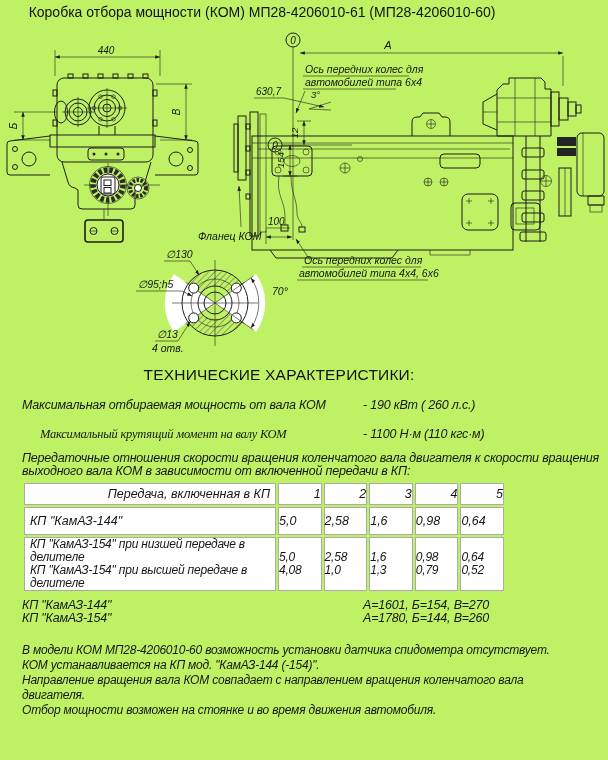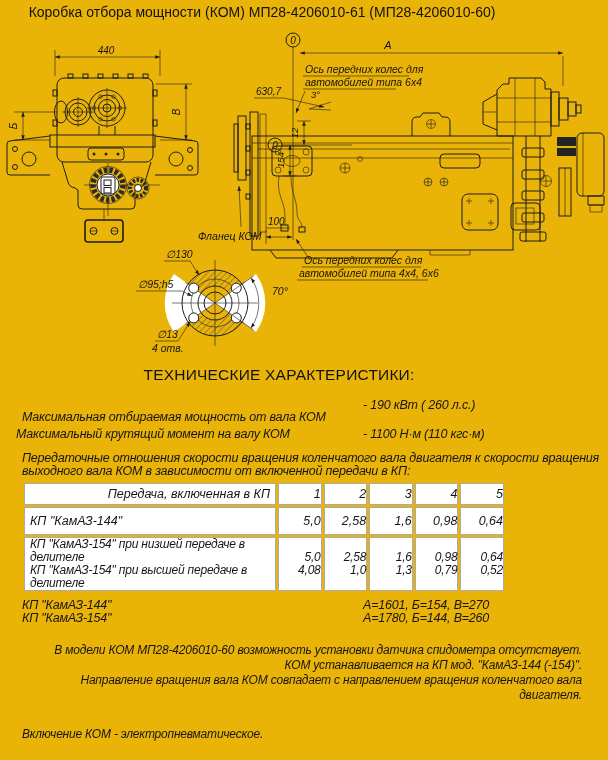--- a/index.html
+++ b/index.html
@@ -3,7 +3,7 @@
 <meta charset="utf-8">
 <style>
   html,body{margin:0;padding:0;background:#e8e8e8;}
-  .page{position:relative;width:608px;height:760px;background:#eab308;margin:0 auto;overflow:hidden;
+  .page{position:relative;width:608px;height:760px;background:#bef264;margin:0 auto;overflow:hidden;
         font-family:"Liberation Sans",sans-serif;color:#161616;}
   .abs{position:absolute;}
   .title{top:4px;left:0;width:524px;text-align:center;font-size:14px;color:#121212;}

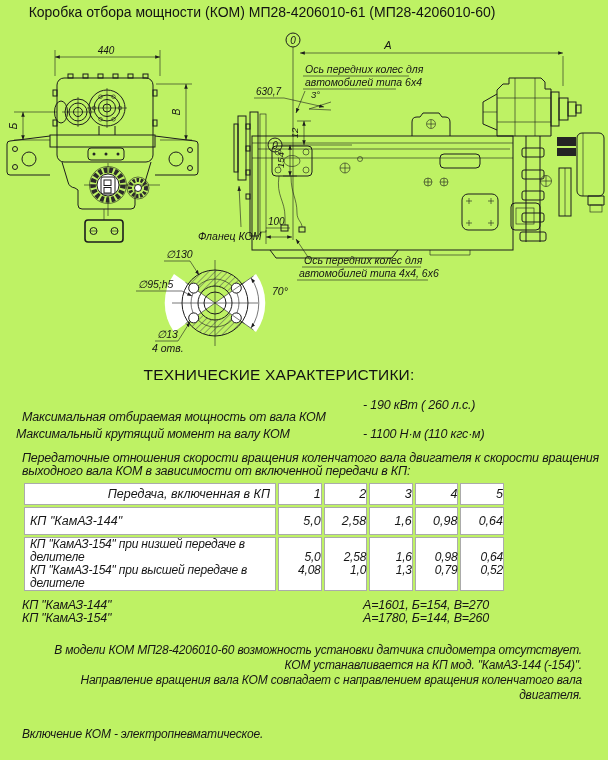--- a/index.html
+++ b/index.html
@@ -304,7 +304,7 @@
 
   <div class="abs tech-heading">ТЕХНИЧЕСКИЕ ХАРАКТЕРИСТИКИ:</div>
 
-  <div class="abs it body125" style="top:398px;left:22px;margin-top:12px;">Максимальная отбираемая мощность от вала КОМ</div>
+  <div class="abs it body125" style="top:398px;left:22px;">Максимальная отбираемая мощность от вала КОМ</div>
   <div class="abs it body125" style="top:398px;left:363px;">- 190 кВт ( 260 л.с.)</div>
   <div class="abs it body125" style="top:427px;left:16px;">Максимальный крутящий момент на валу КОМ</div>
   <div class="abs it body125" style="top:427px;left:363px;">- 1100 Н·м (110 кгс·м)</div>

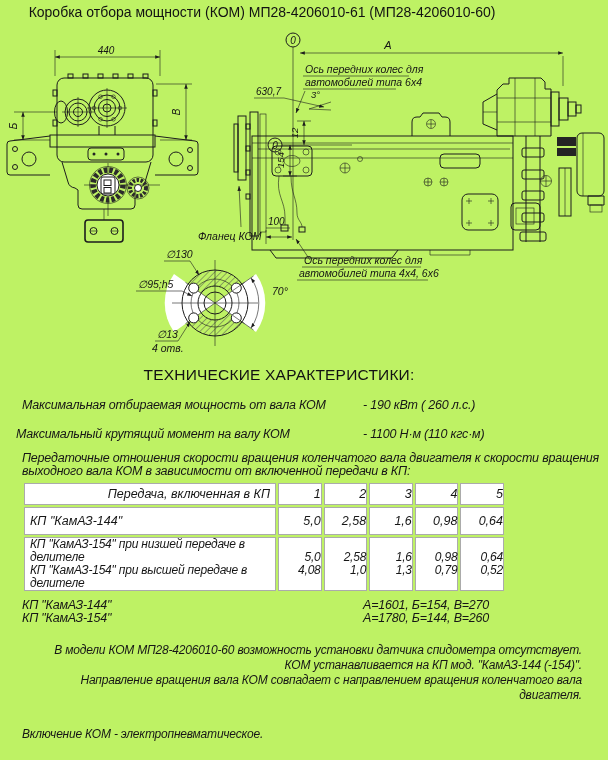--- a/index.html
+++ b/index.html
@@ -306,7 +306,7 @@
 
   <div class="abs it body125" style="top:398px;left:22px;">Максимальная отбираемая мощность от вала КОМ</div>
   <div class="abs it body125" style="top:398px;left:363px;">- 190 кВт ( 260 л.с.)</div>
-  <div class="abs it body125" style="top:427px;left:16px;">Максимальный крутящий момент на валу КОМ</div>
+  <div class="abs it body125" style="top:427px;left:40px;font-family:Liberation Serif, serif;">Максимальный крутящий момент на валу КОМ</div>
   <div class="abs it body125" style="top:427px;left:363px;">- 1100 Н·м (110 кгс·м)</div>
 
   <div class="abs it body125" style="top:451px;left:22px;">Передаточные отношения скорости вращения коленчатого вала двигателя к скорости вращения</div>

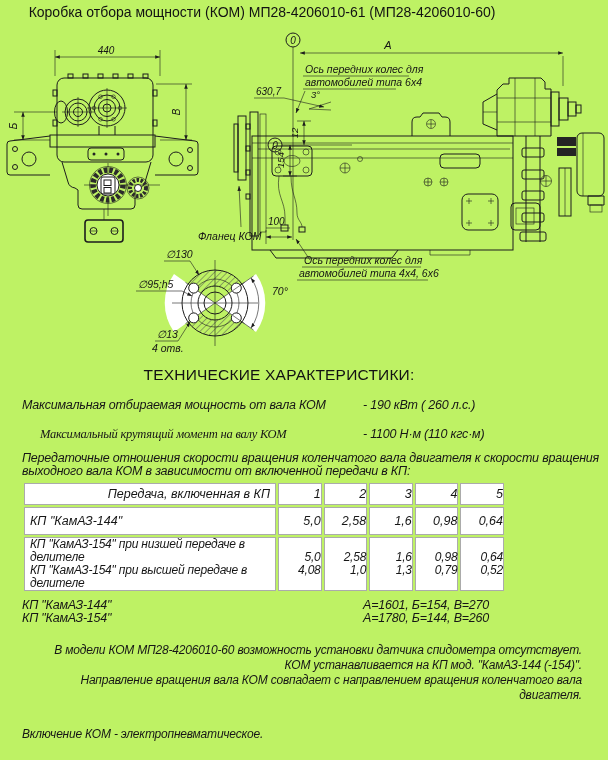--- a/index.html
+++ b/index.html
@@ -15,7 +15,7 @@
   table.ratios{border-collapse:separate;border-spacing:2px;table-layout:fixed;width:484px;
                font-style:italic;font-size:12.5px;color:#161616;}
   table.ratios td{border:1px solid #ababab;background:#fff;padding:0 5px;vertical-align:middle;}
-  table.ratios td.num{text-align:right;padding:0;}
+  table.ratios td.num{text-align:left;padding:0;}
   table.ratios tr.hdr td{height:20px;text-align:right;}
   table.ratios tr.r1 td{height:26px;}
   table.ratios tr.r2 td{height:30px;font-size:12px;line-height:13px;letter-spacing:-.2px;}

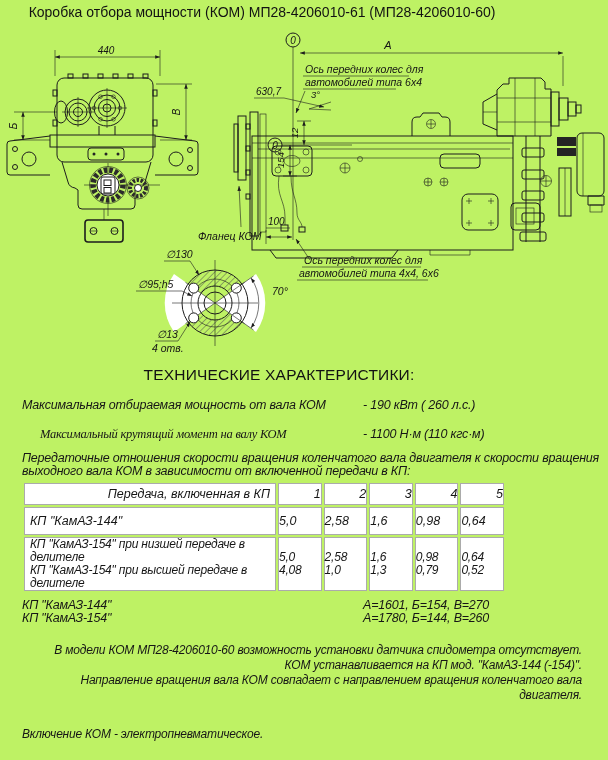--- a/index.html
+++ b/index.html
@@ -11,7 +11,7 @@
   .it{font-style:italic;}
   .body12{font-size:12px;letter-spacing:-.2px;}
   .body125{font-size:12.5px;letter-spacing:-.2px;}
-  .notes{line-height:15px;text-align:right;}
+  .notes{line-height:15px;}
   table.ratios{border-collapse:separate;border-spacing:2px;table-layout:fixed;width:484px;
                font-style:italic;font-size:12.5px;color:#161616;}
   table.ratios td{border:1px solid #ababab;background:#fff;padding:0 5px;vertical-align:middle;}

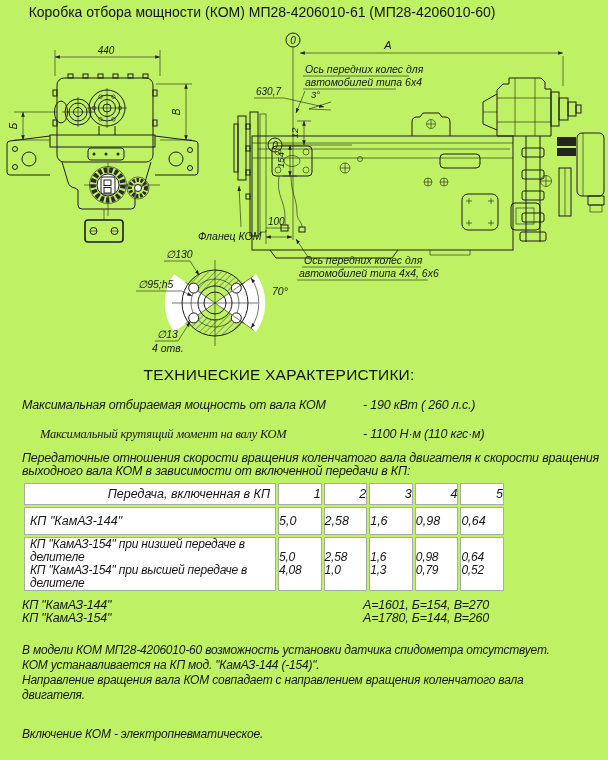--- a/index.html
+++ b/index.html
@@ -376,6 +376,7 @@
     <div>В модели КОМ МП28-4206010-60 возможность установки датчика спидометра отсутствует.</div>
     <div>КОМ устанавливается на КП мод. "КамАЗ-144 (-154)".</div>
     <div>Направление вращения вала КОМ совпадает с направлением вращения коленчатого вала двигателя.</div>
+    <div>Отбор мощности возможен на стоянке и во время движения автомобиля.</div>
   </div>
   <div class="abs it body12" style="top:727px;left:22px;">Включение КОМ - электропневматическое.</div>
 

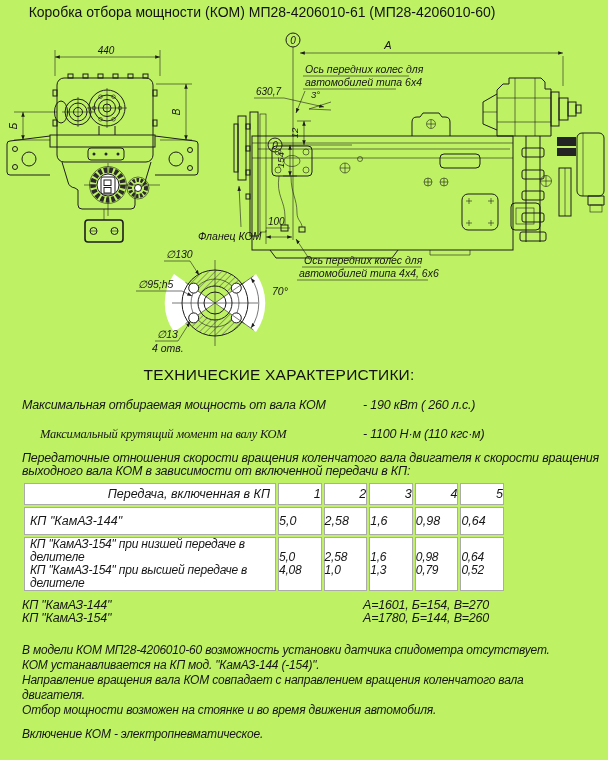--- a/index.html
+++ b/index.html
@@ -378,7 +378,6 @@
     <div>Направление вращения вала КОМ совпадает с направлением вращения коленчатого вала двигателя.</div>
     <div>Отбор мощности возможен на стоянке и во время движения автомобиля.</div>
   </div>
-  <div class="abs it body12" style="top:727px;left:22px;">Включение КОМ - электропневматическое.</div>
 
 </div>
 

